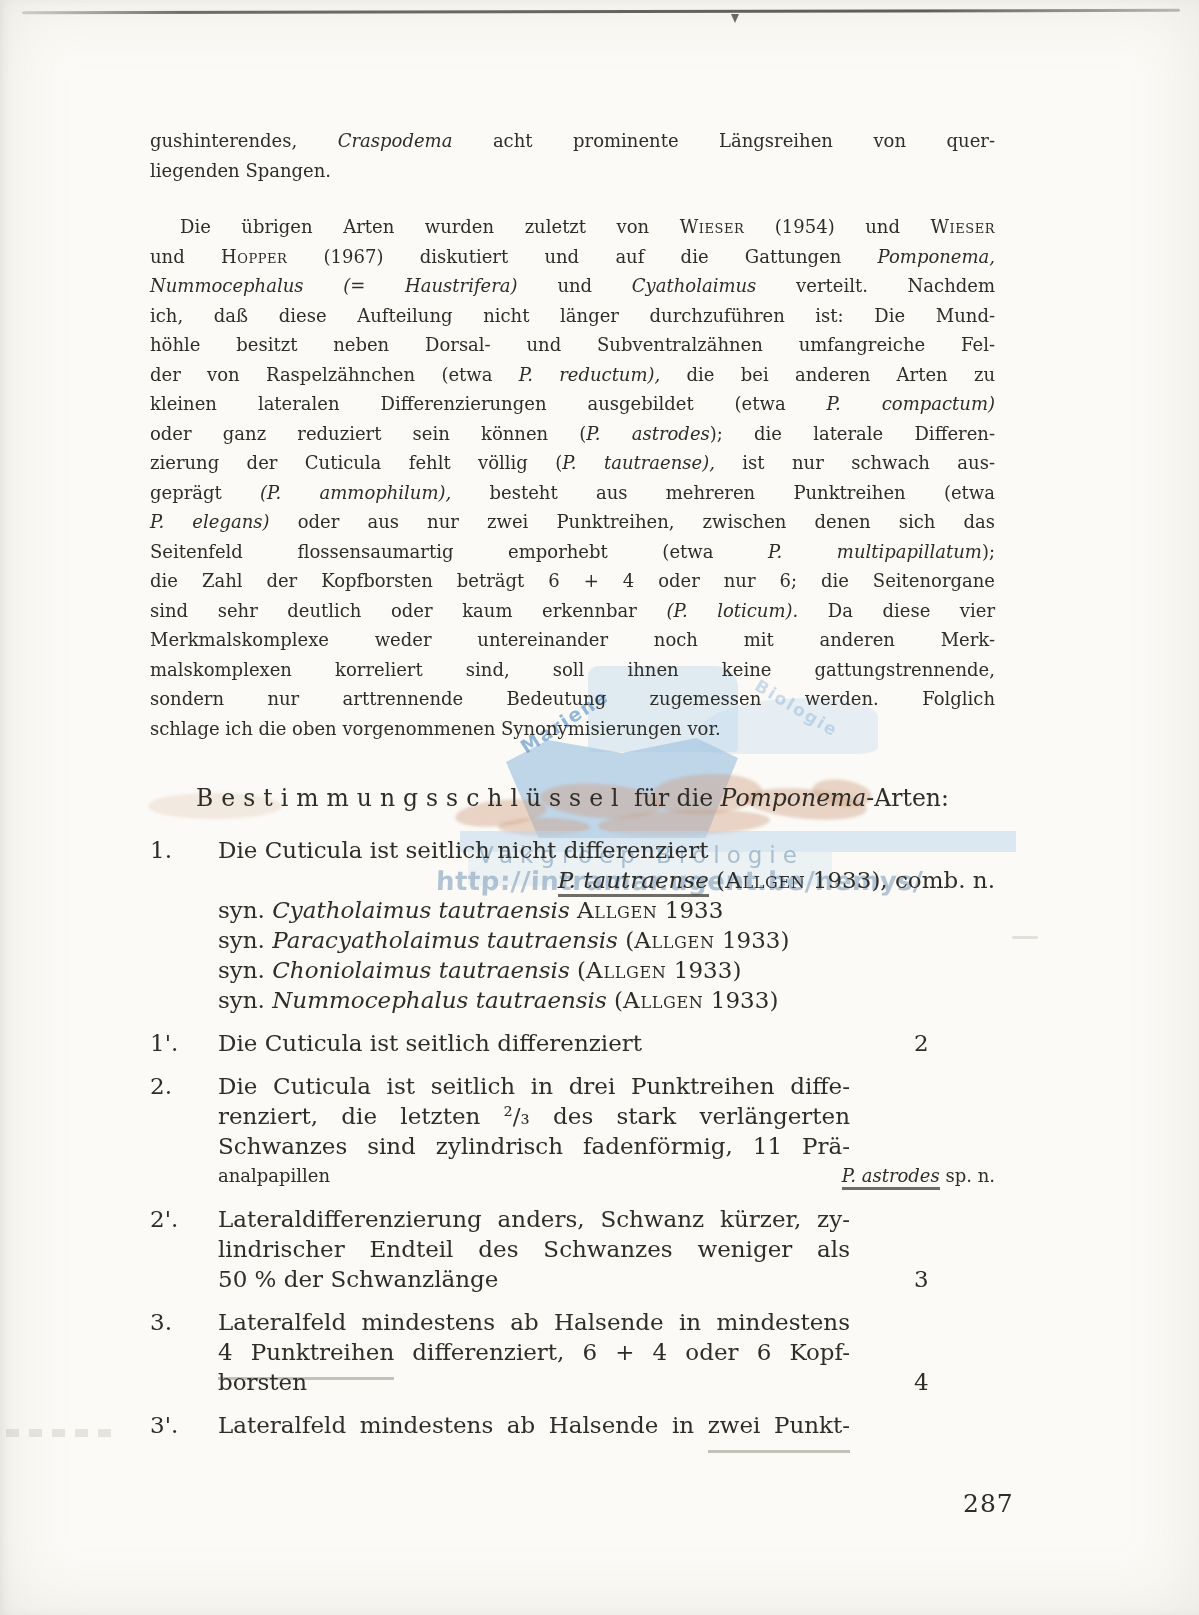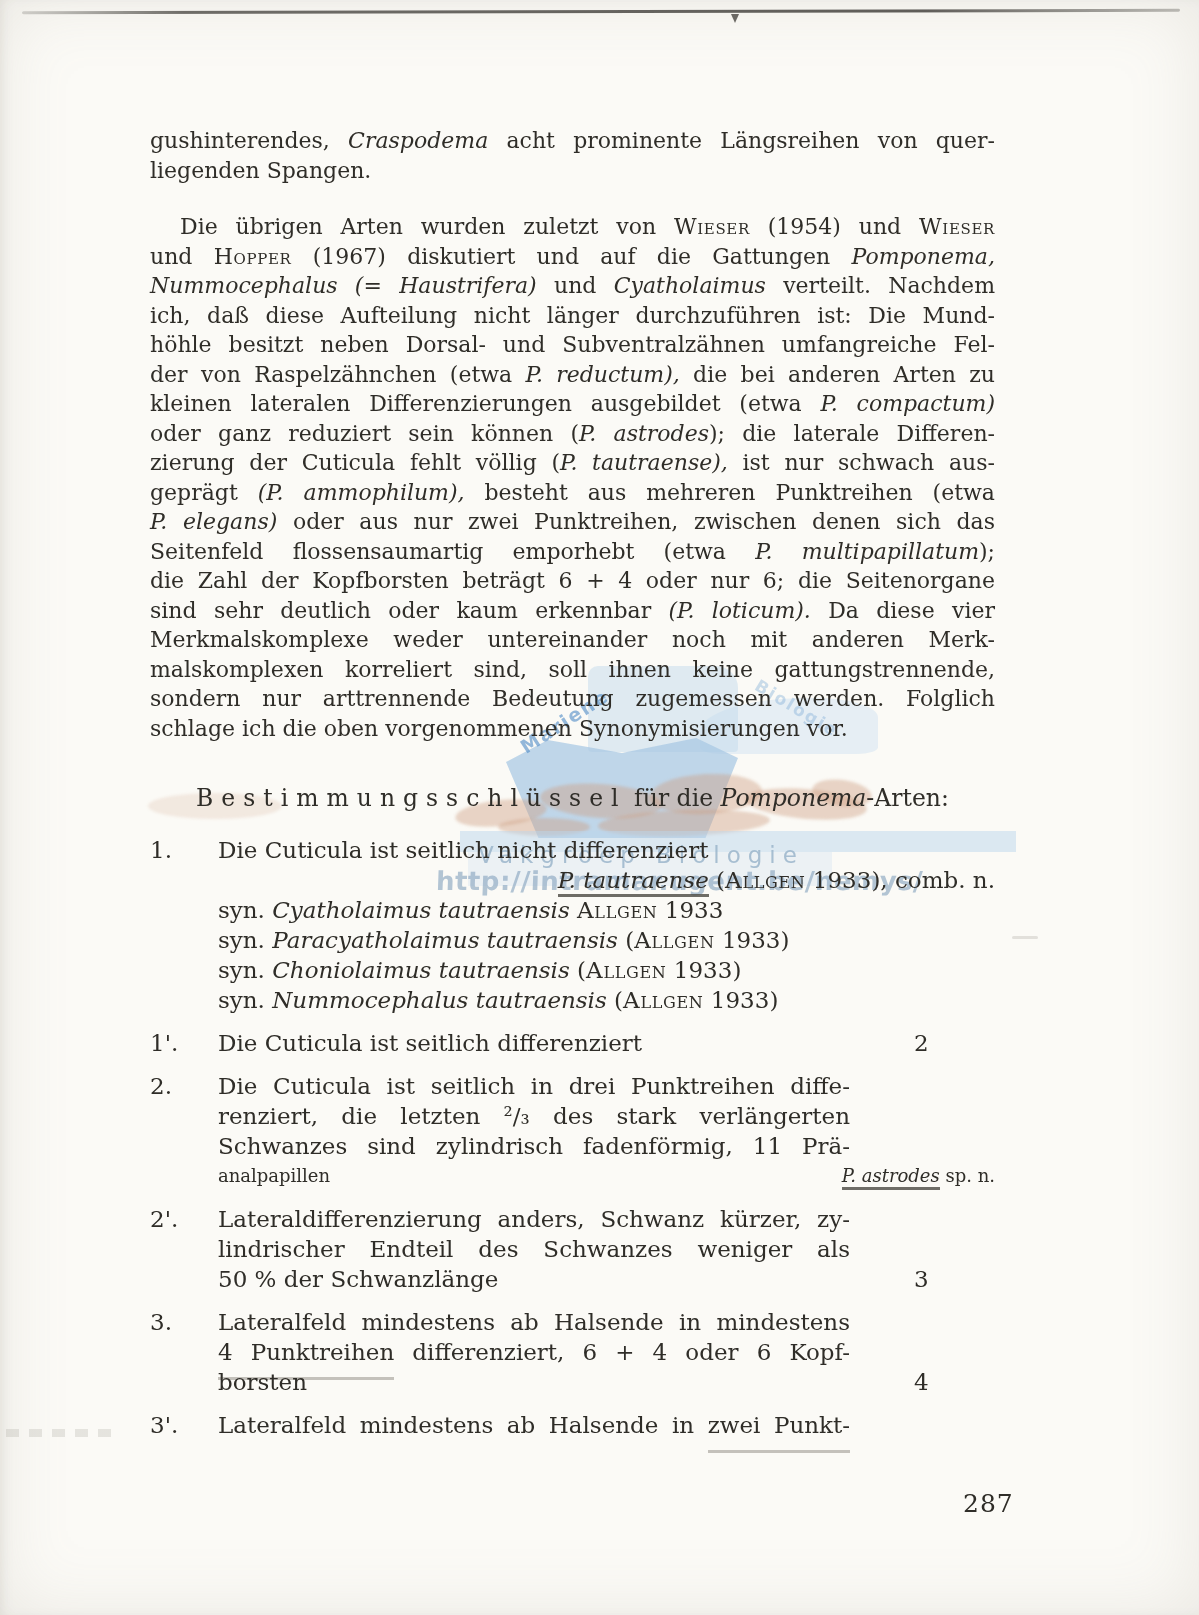--- a/index.html
+++ b/index.html
@@ -43,7 +43,7 @@
       letter-spacing:.5px;color:rgba(143,170,194,.68);transform:skewX(-2deg);}
   
   .doc{position:absolute;left:150px;top:126px;width:845px;z-index:2;}
-  .tline{font-size:22px;line-height:29.5px;text-align:justify;}
+  .tline{font-size:18px;line-height:29.5px;text-align:justify;}
   .tline.just{text-align-last:justify;}
   .tline.left{text-align-last:left;}
   .p2{margin-top:27px;}

